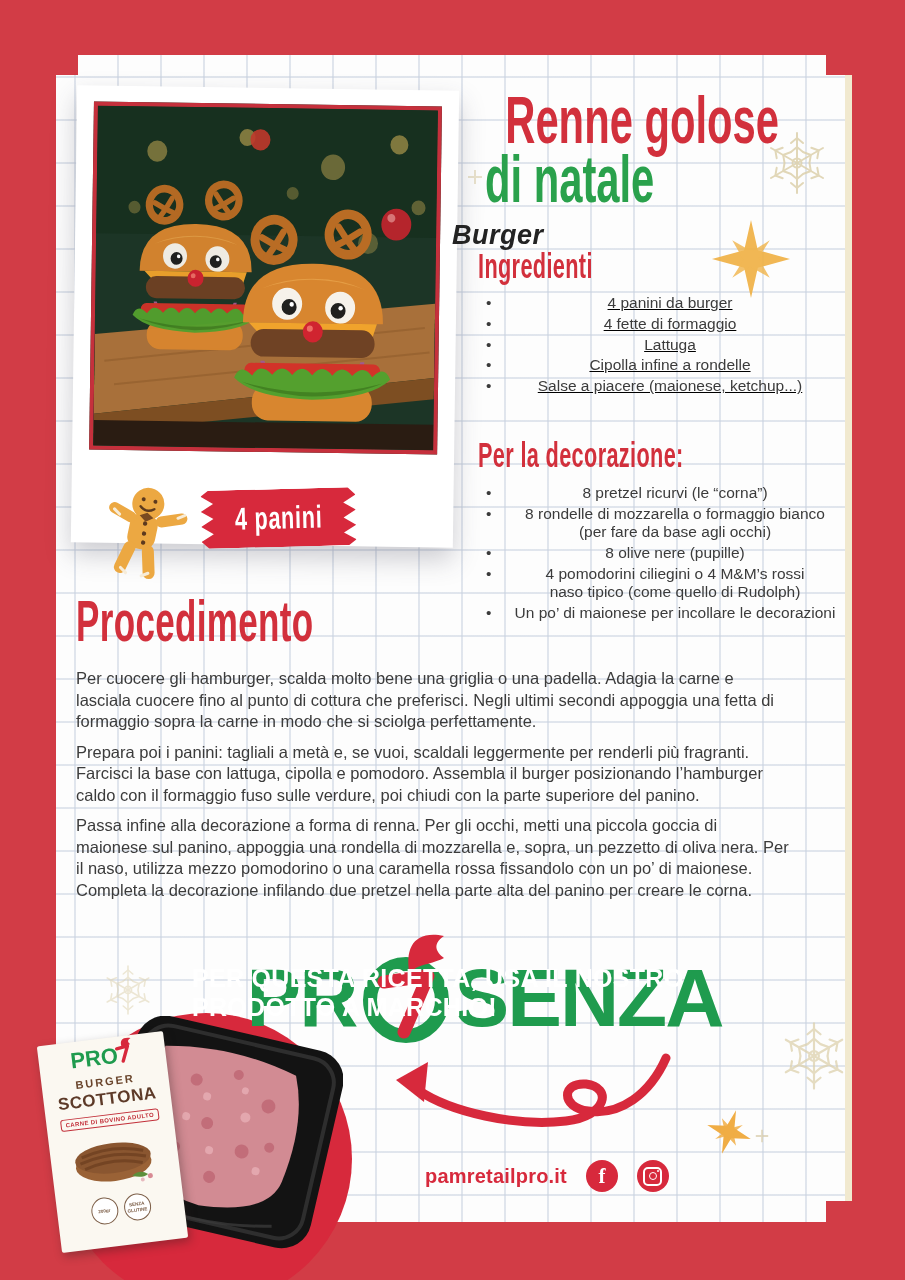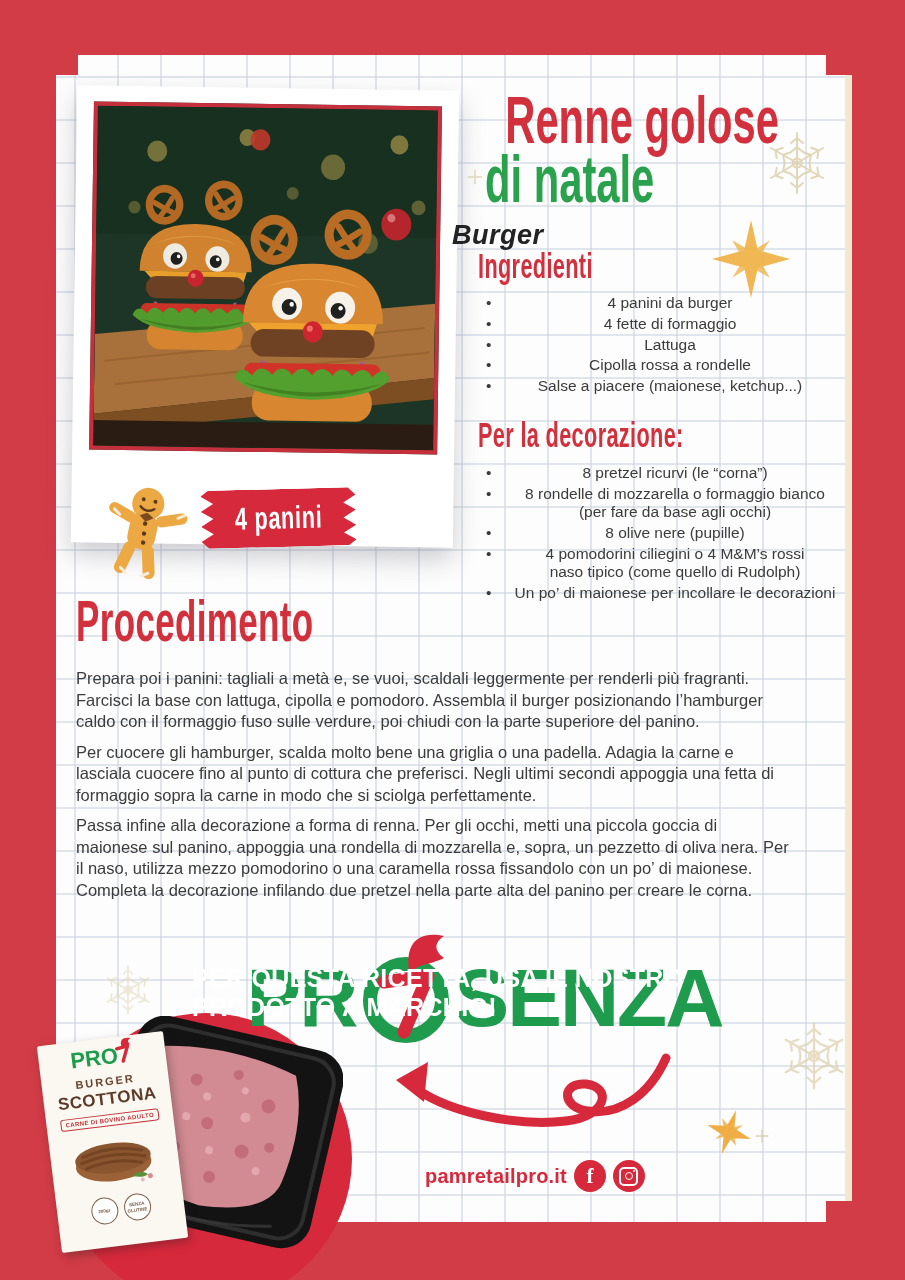--- a/index.html
+++ b/index.html
@@ -41,7 +41,7 @@
   .title-green{color:#2aa14c;margin-top:2px;}
   .subtitle{font-size:27px;font-style:italic;font-weight:700;color:#232323;margin-top:14px;letter-spacing:.5px;}
 
-  .sec-ingredients{position:absolute;left:478px;top:248px;width:350px;z-index:5;}
+  .sec-ingredients{position:absolute;left:478px;top:248px;width:350px;z-index:5;text-decoration:underline;}
   .sec-decoration{position:absolute;left:478px;top:418px;width:360px;z-index:5;}
   .sec-heading{font-size:31px;}
   ul.blist{list-style:none;margin:10px 0 0 0;padding:0;}

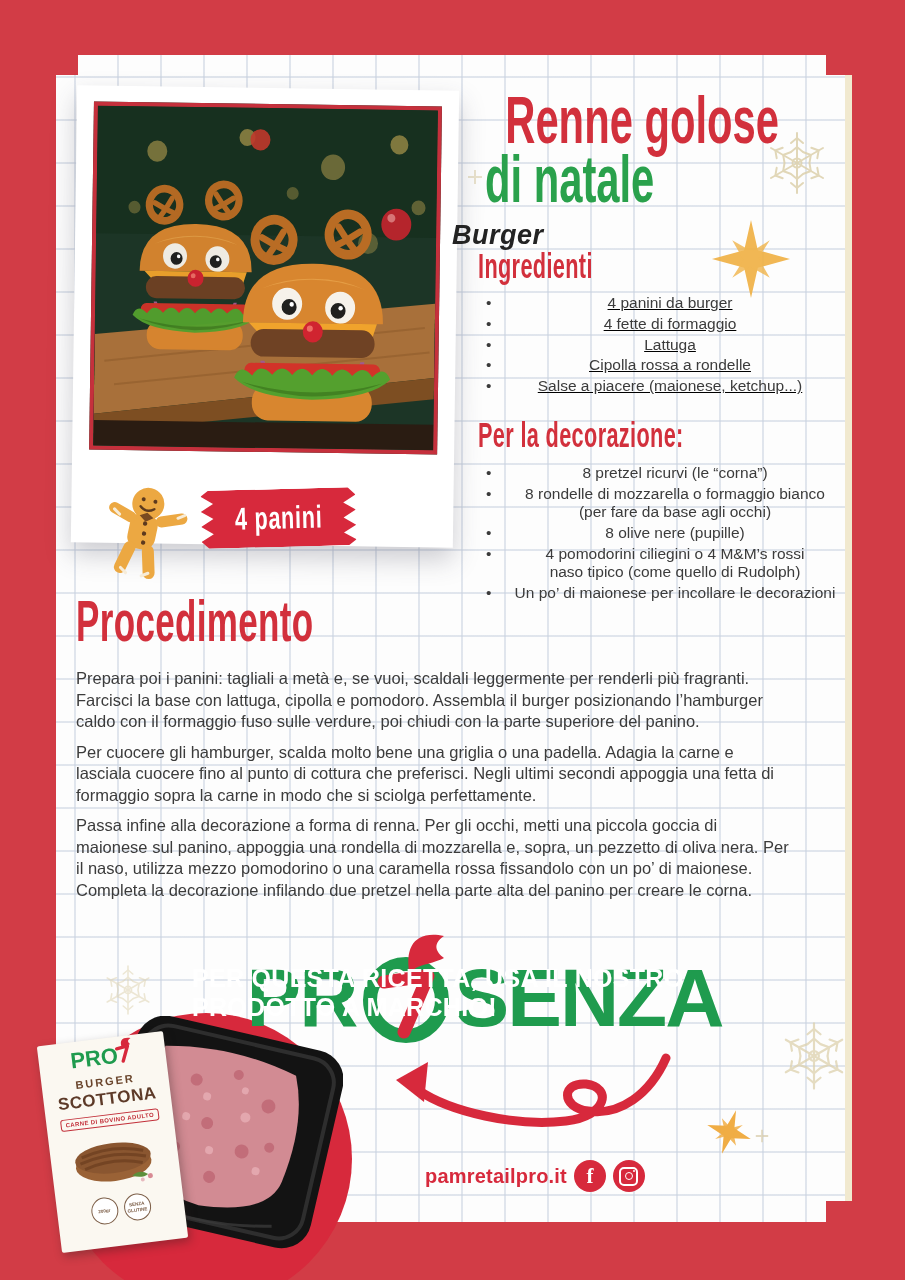--- a/index.html
+++ b/index.html
@@ -225,7 +225,7 @@
         <li><span>4 panini da burger</span></li>
         <li><span>4 fette di formaggio</span></li>
         <li><span>Lattuga</span></li>
-        <li><span>Cipolla rossa a rondelle</span></li>
+        <li><span>Cipolla infine a rondelle</span></li>
         <li><span>Salse a piacere (maionese, ketchup...)</span></li>
       </ul>
   </div>

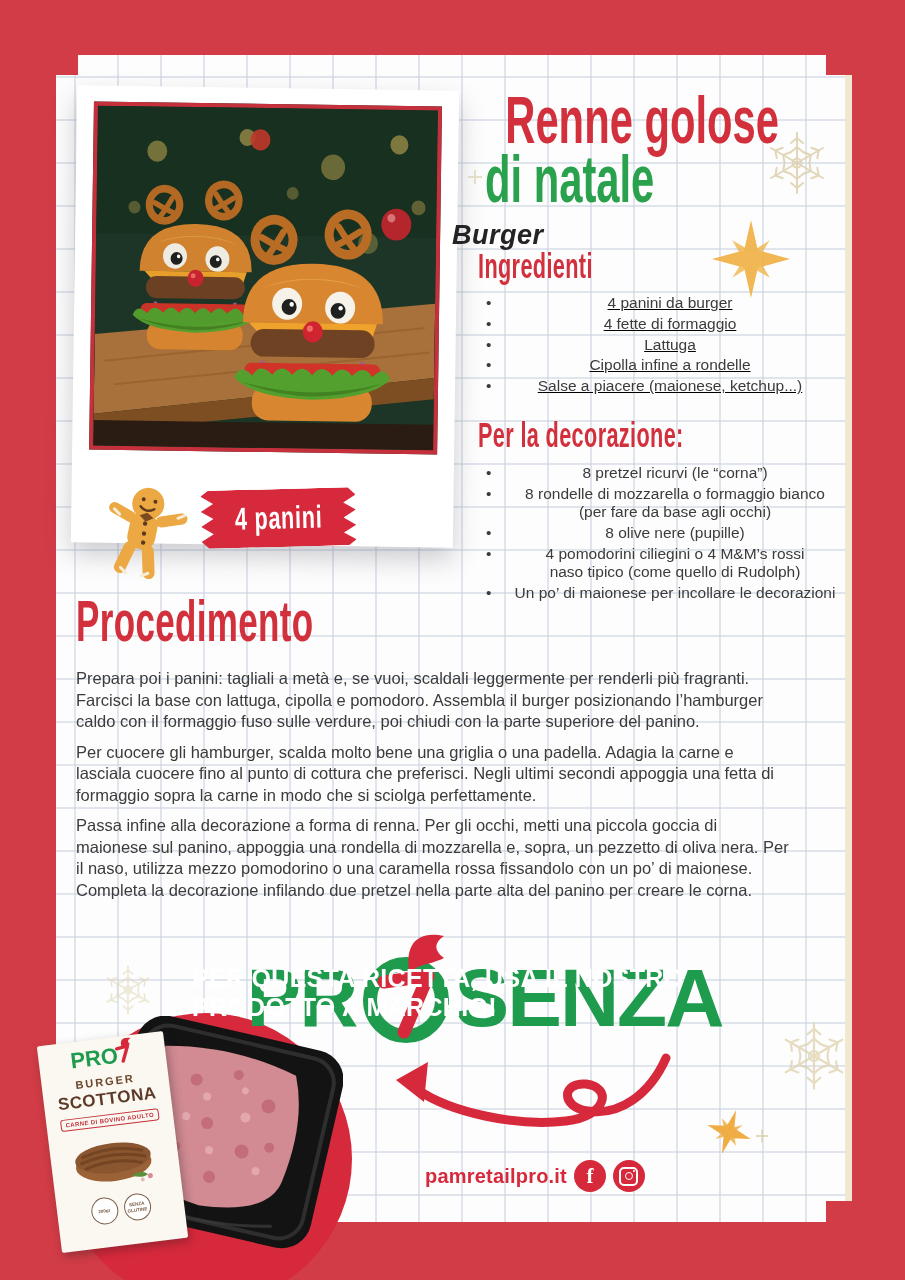--- a/index.html
+++ b/index.html
@@ -42,7 +42,7 @@
   .subtitle{font-size:27px;font-style:italic;font-weight:700;color:#232323;margin-top:14px;letter-spacing:.5px;}
 
   .sec-ingredients{position:absolute;left:478px;top:248px;width:350px;z-index:5;text-decoration:underline;}
-  .sec-decoration{position:absolute;left:478px;top:418px;width:360px;z-index:5;}
+  .sec-decoration{position:absolute;left:478px;top:438px;width:360px;z-index:5;}
   .sec-heading{font-size:31px;}
   ul.blist{list-style:none;margin:10px 0 0 0;padding:0;}
   ul.blist li{position:relative;padding-left:34px;margin:0 0 2.5px 0;font-size:15.5px;line-height:1.18;color:#3b3b3b;white-space:pre-line;text-align:center;}

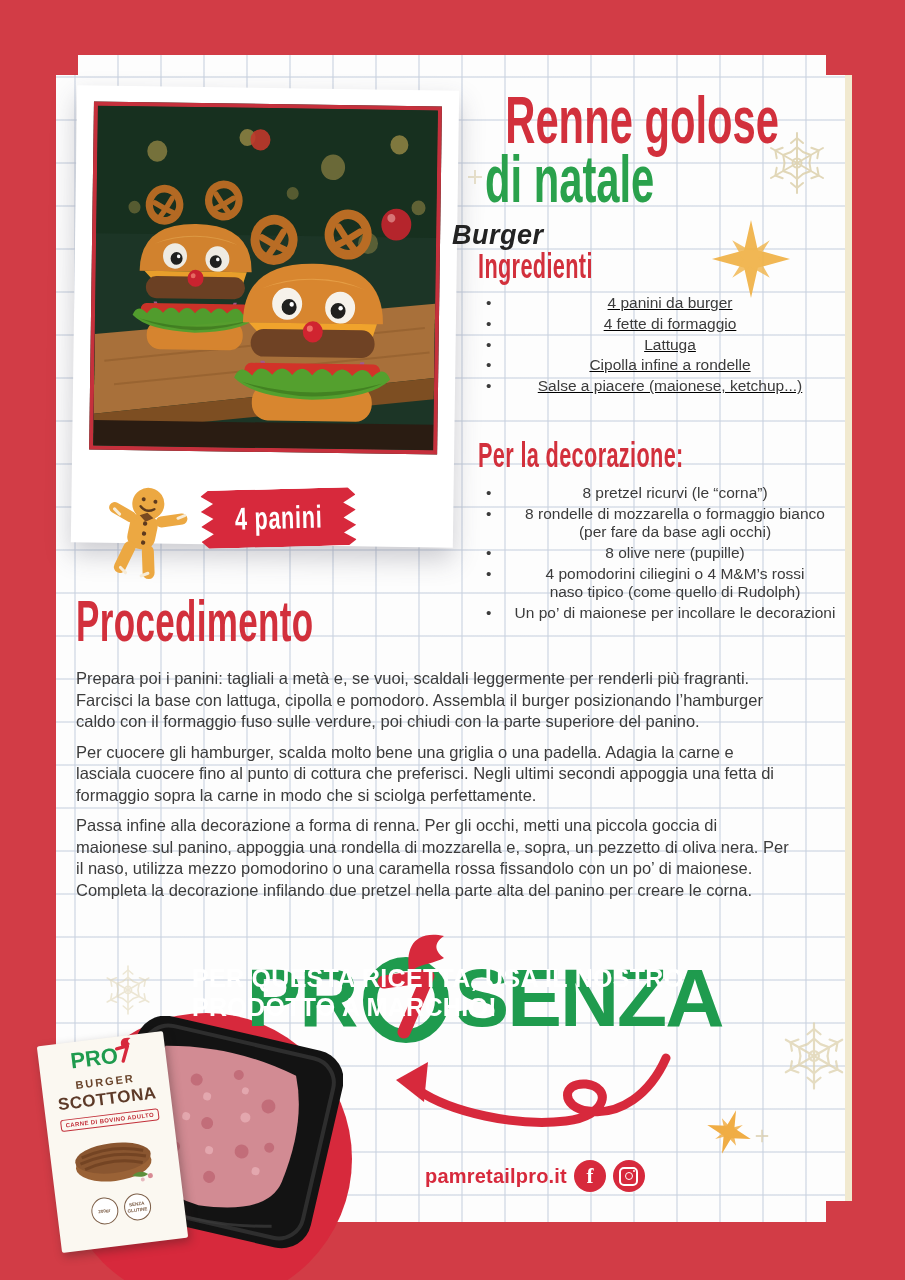--- a/index.html
+++ b/index.html
@@ -246,8 +246,8 @@
   <div class="sec-procedure">
     <span class="hand">Procedimento</span>
     <div class="paras">
+        <p>Per cuocere gli hamburger, scalda molto bene una griglia o una padella. Adagia la carne e lasciala cuocere fino al punto di cottura che preferisci. Negli ultimi secondi appoggia una fetta di formaggio sopra la carne in modo che si sciolga perfettamente.</p>
         <p>Prepara poi i panini: tagliali a metà e, se vuoi, scaldali leggermente per renderli più fragranti. Farcisci la base con lattuga, cipolla e pomodoro. Assembla il burger posizionando l’hamburger caldo con il formaggio fuso sulle verdure, poi chiudi con la parte superiore del panino.</p>
-        <p>Per cuocere gli hamburger, scalda molto bene una griglia o una padella. Adagia la carne e lasciala cuocere fino al punto di cottura che preferisci. Negli ultimi secondi appoggia una fetta di formaggio sopra la carne in modo che si sciolga perfettamente.</p>
         <p>Passa infine alla decorazione a forma di renna. Per gli occhi, metti una piccola goccia di maionese sul panino, appoggia una rondella di mozzarella e, sopra, un pezzetto di oliva nera. Per il naso, utilizza mezzo pomodorino o una caramella rossa fissandolo con un po’ di maionese. Completa la decorazione infilando due pretzel nella parte alta del panino per creare le corna.</p>
       </div>
   </div>

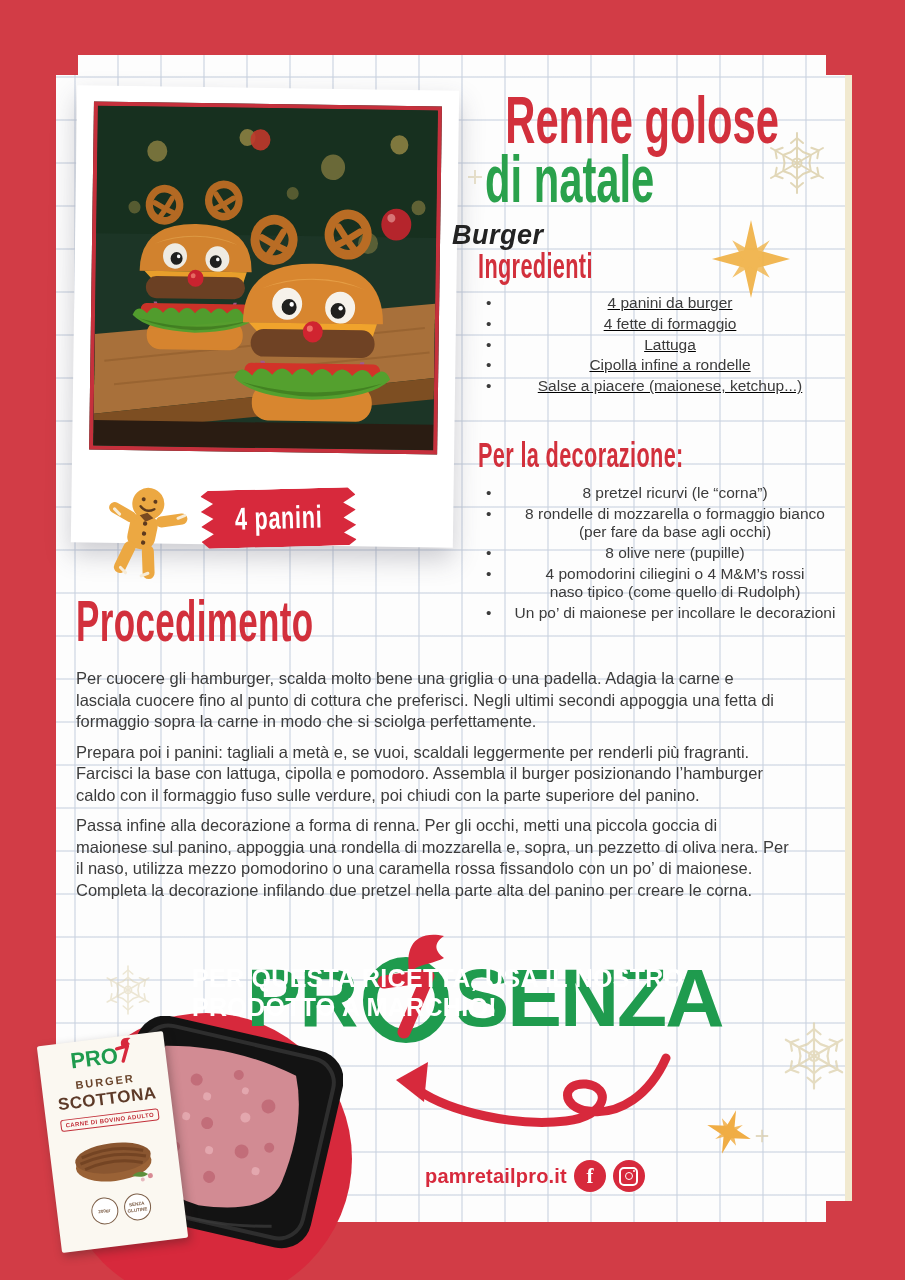--- a/index.html
+++ b/index.html
@@ -61,7 +61,7 @@
   .arrow{position:absolute;left:388px;top:1050px;z-index:6;}
 
   
-  .footer{position:absolute;left:425px;top:1160px;display:flex;align-items:center;gap:7px;z-index:6;}
+  .footer{position:absolute;left:425px;top:1160px;display:flex;align-items:center;gap:19px;z-index:6;}
   .site{color:#d7293c;font-weight:700;font-size:20px;letter-spacing:.2px;}
   .sicon{width:32px;height:32px;border-radius:50%;background:#d7293c;display:flex;align-items:center;justify-content:center;color:#fff;}
   .fb{font-size:21px;font-weight:700;font-family:"Liberation Serif",serif;}

